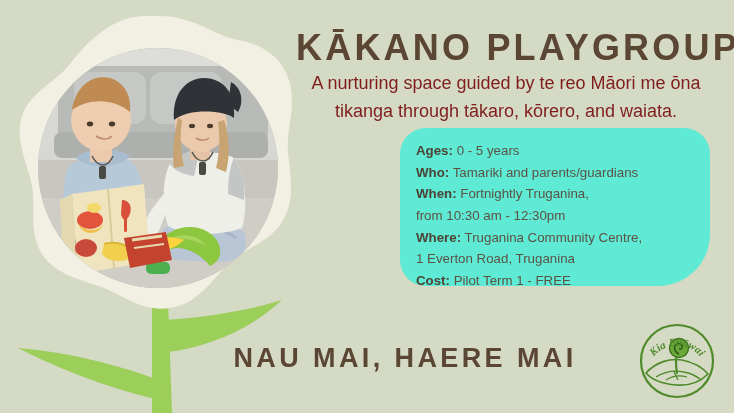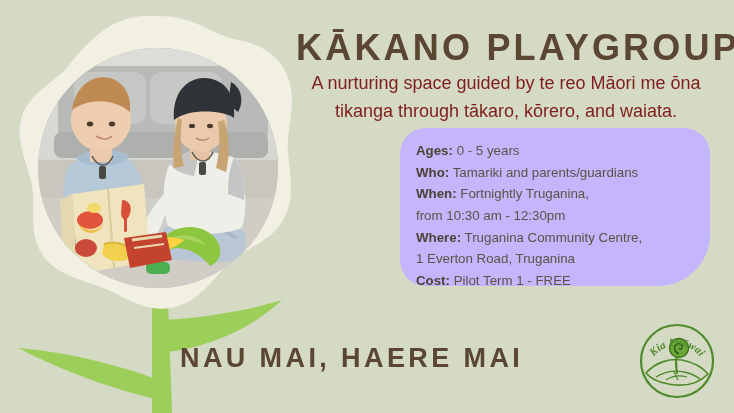--- a/index.html
+++ b/index.html
@@ -83,7 +83,7 @@
     top: 128px;
     width: 310px;
     height: 158px;
-    background: #c4b5fd;
+    background: #5eead4;
     border-radius: 26px 26px 52px 26px;
   }
   .info-list {

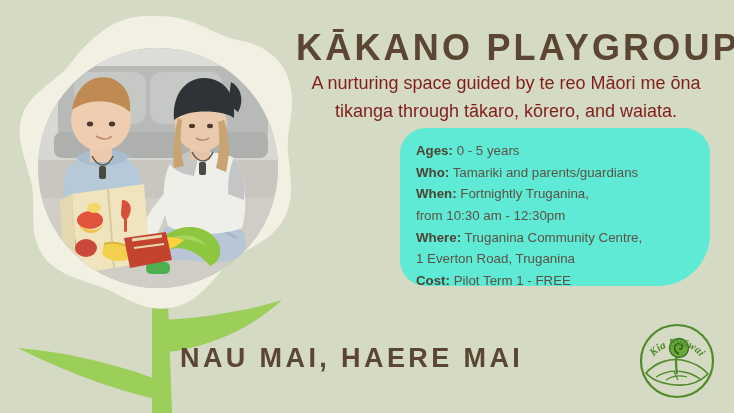--- a/index.html
+++ b/index.html
@@ -109,7 +109,7 @@
     left: 180px;
     top: 343px;
     width: 450px;
-    text-align: left;
+    text-align: center;
     font-size: 27px;
     font-weight: bold;
     letter-spacing: 3.4px;

